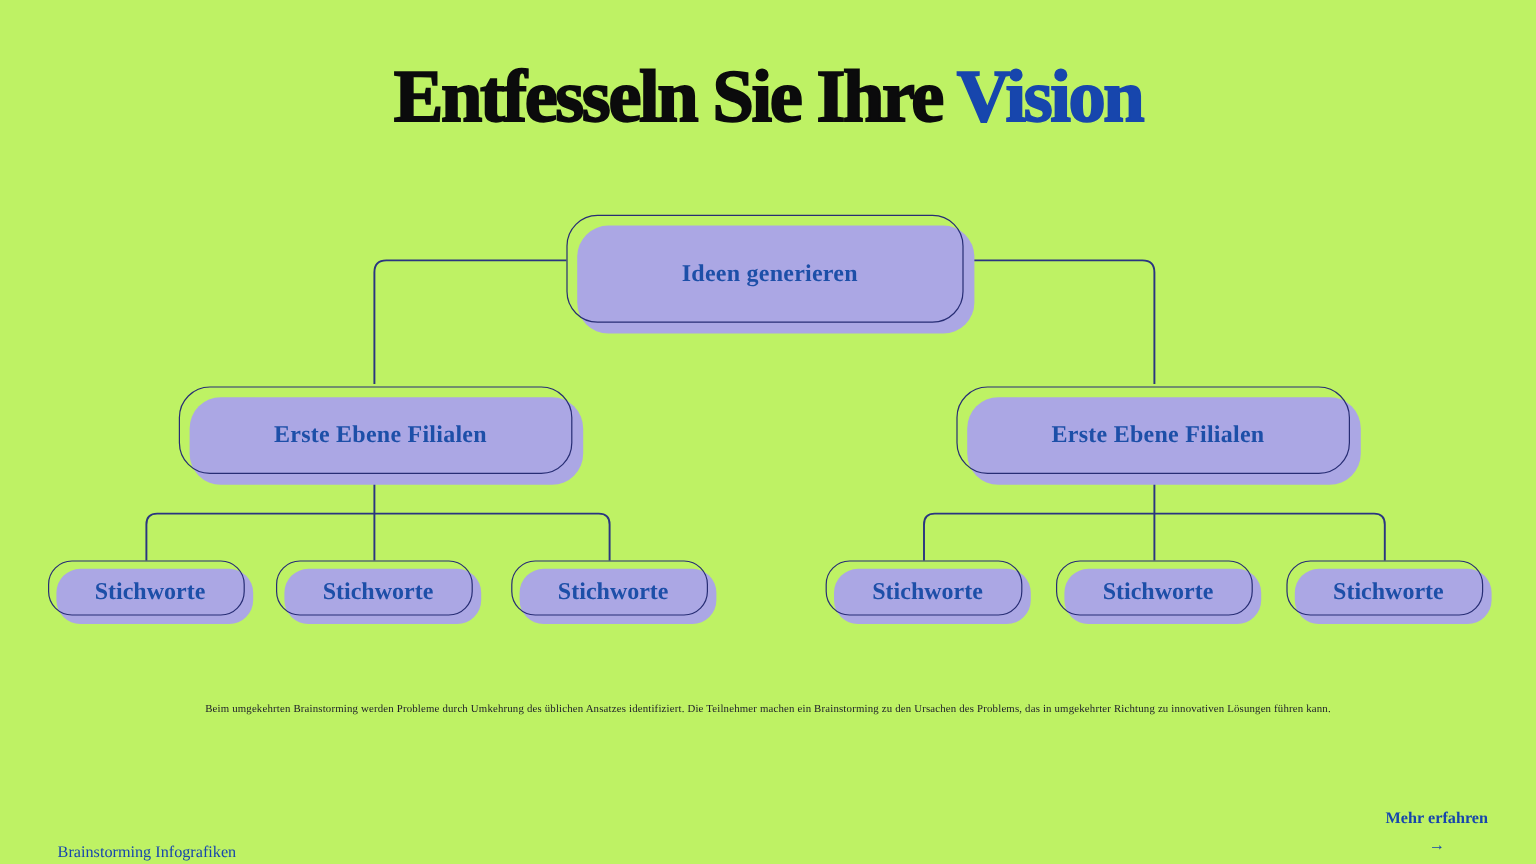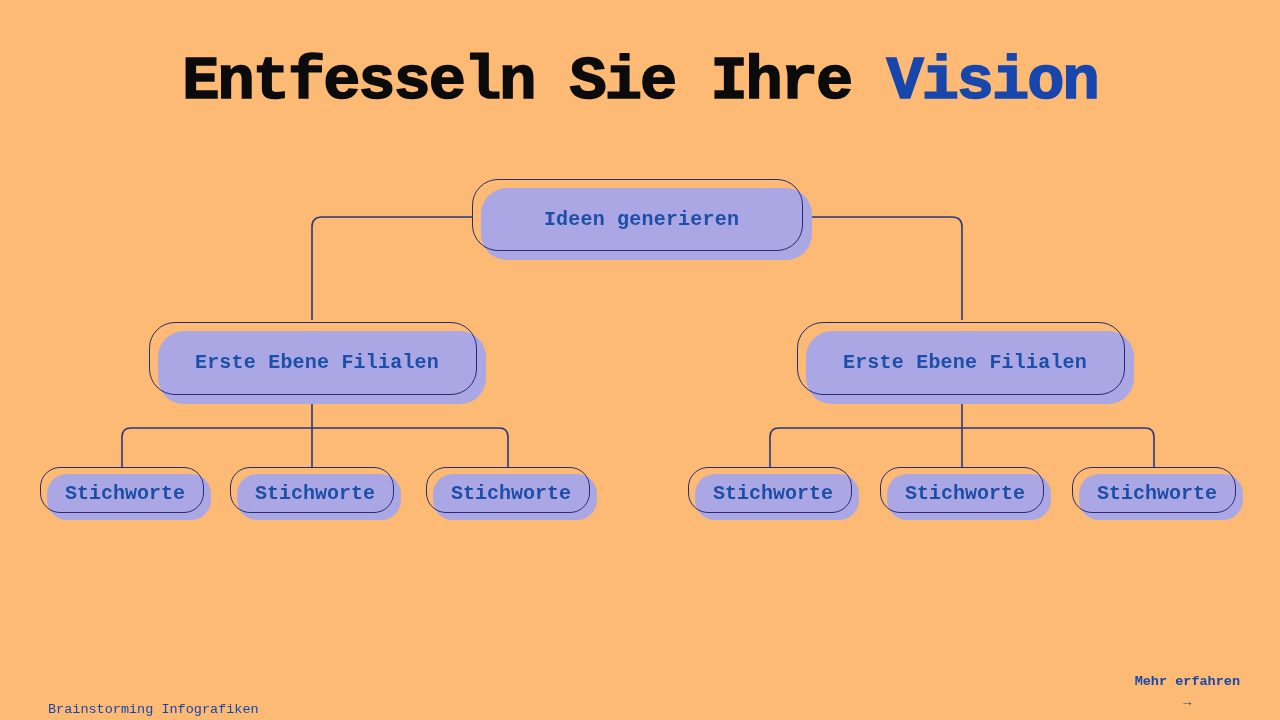--- a/index.html
+++ b/index.html
@@ -15,9 +15,9 @@
   .canvas{
     position:relative;
     width:1280px;height:720px;
-    background:#fdba74;
+    background:#bef264;
     overflow:hidden;
-    font-family:Liberation Mono, monospace;
+    font-family:Liberation Serif, serif;
   }
   
   .title{

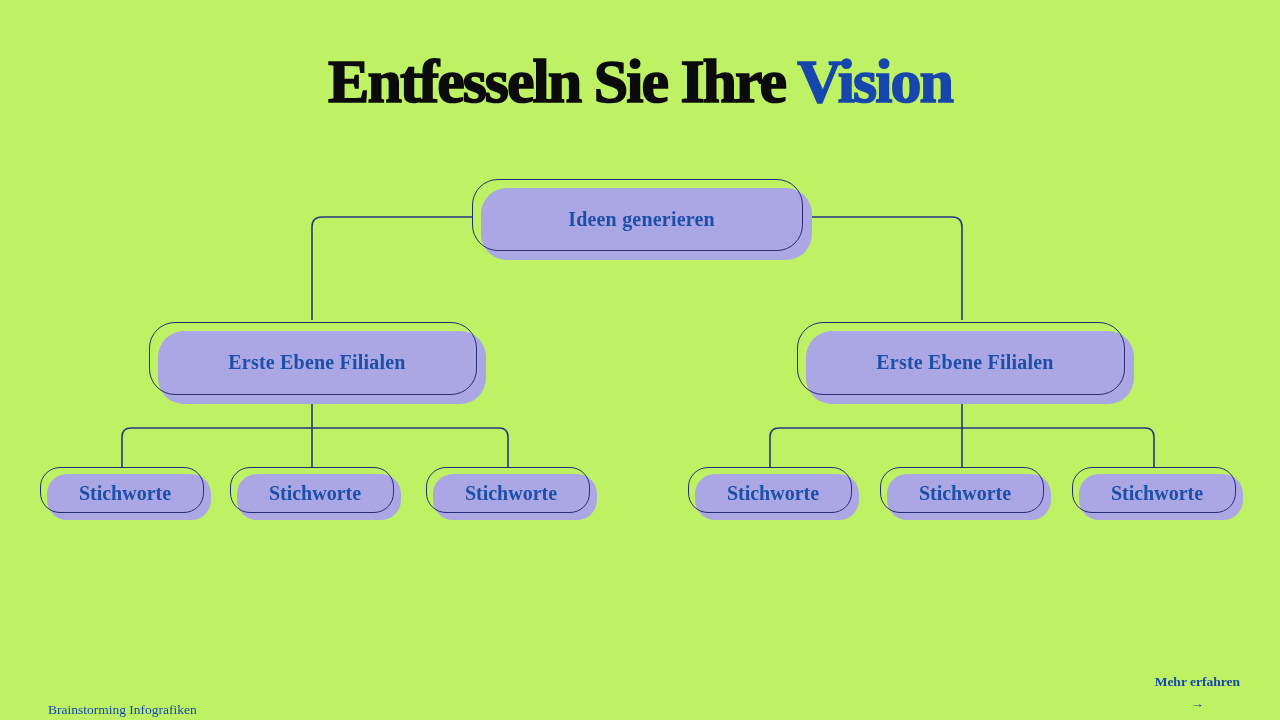--- a/index.html
+++ b/index.html
@@ -104,7 +104,7 @@
     <path d="M 770 467 V 437 Q 770 428 779 428 H 1145 Q 1154 428 1154 437 V 467"></path>
   </svg>
 
-  <div class="node big" style="left:472px;top:179px;width:331px;height:72px">
+  <div class="node big" style="left:472px;top:179px;width:331px;height:90px">
     <div class="shape-fill"></div>
     <div class="shape-outline"></div>
     <span class="lbl">Ideen generieren</span>

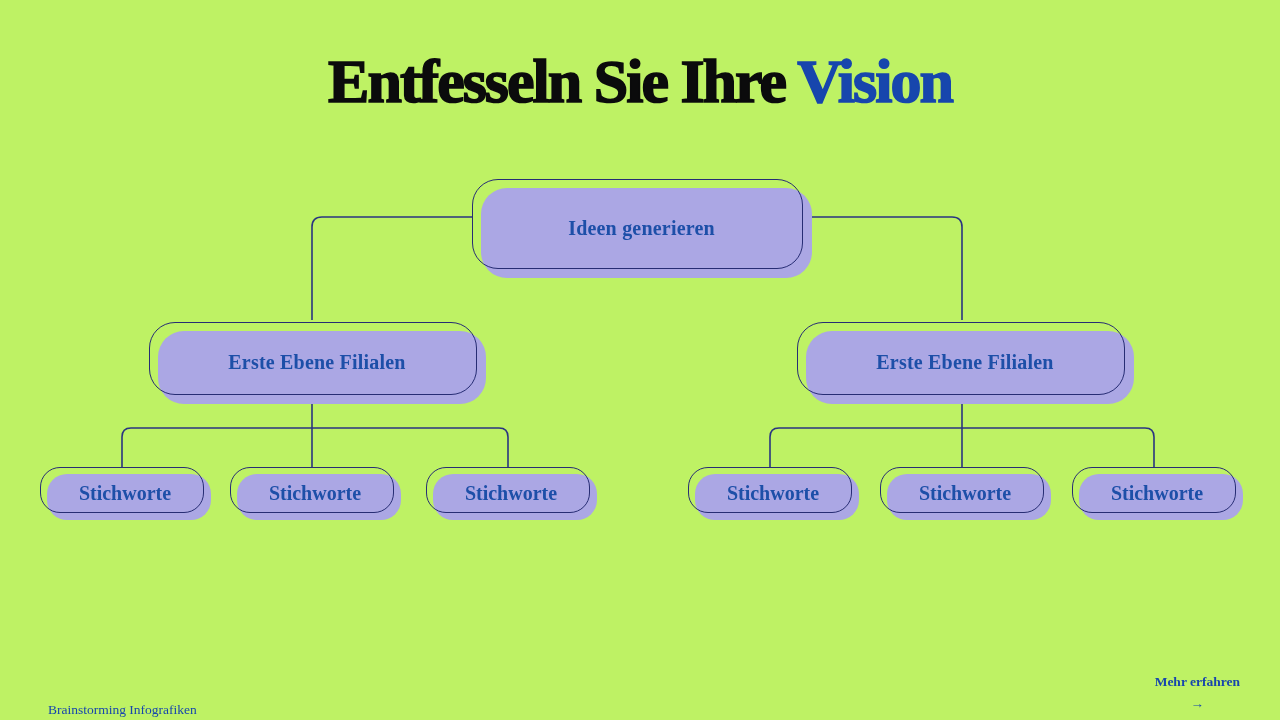--- a/index.html
+++ b/index.html
@@ -158,6 +158,7 @@
     <span class="lbl">Stichworte</span>
   </div>
 
+  <p class="description">Beim umgekehrten Brainstorming werden Probleme durch Umkehrung des üblichen Ansatzes identifiziert. Die Teilnehmer machen ein Brainstorming zu den Ursachen des Problems, das in umgekehrter Richtung zu innovativen Lösungen führen kann.</p>
 
   <a class="footer-left">Brainstorming Infografiken</a>
 

